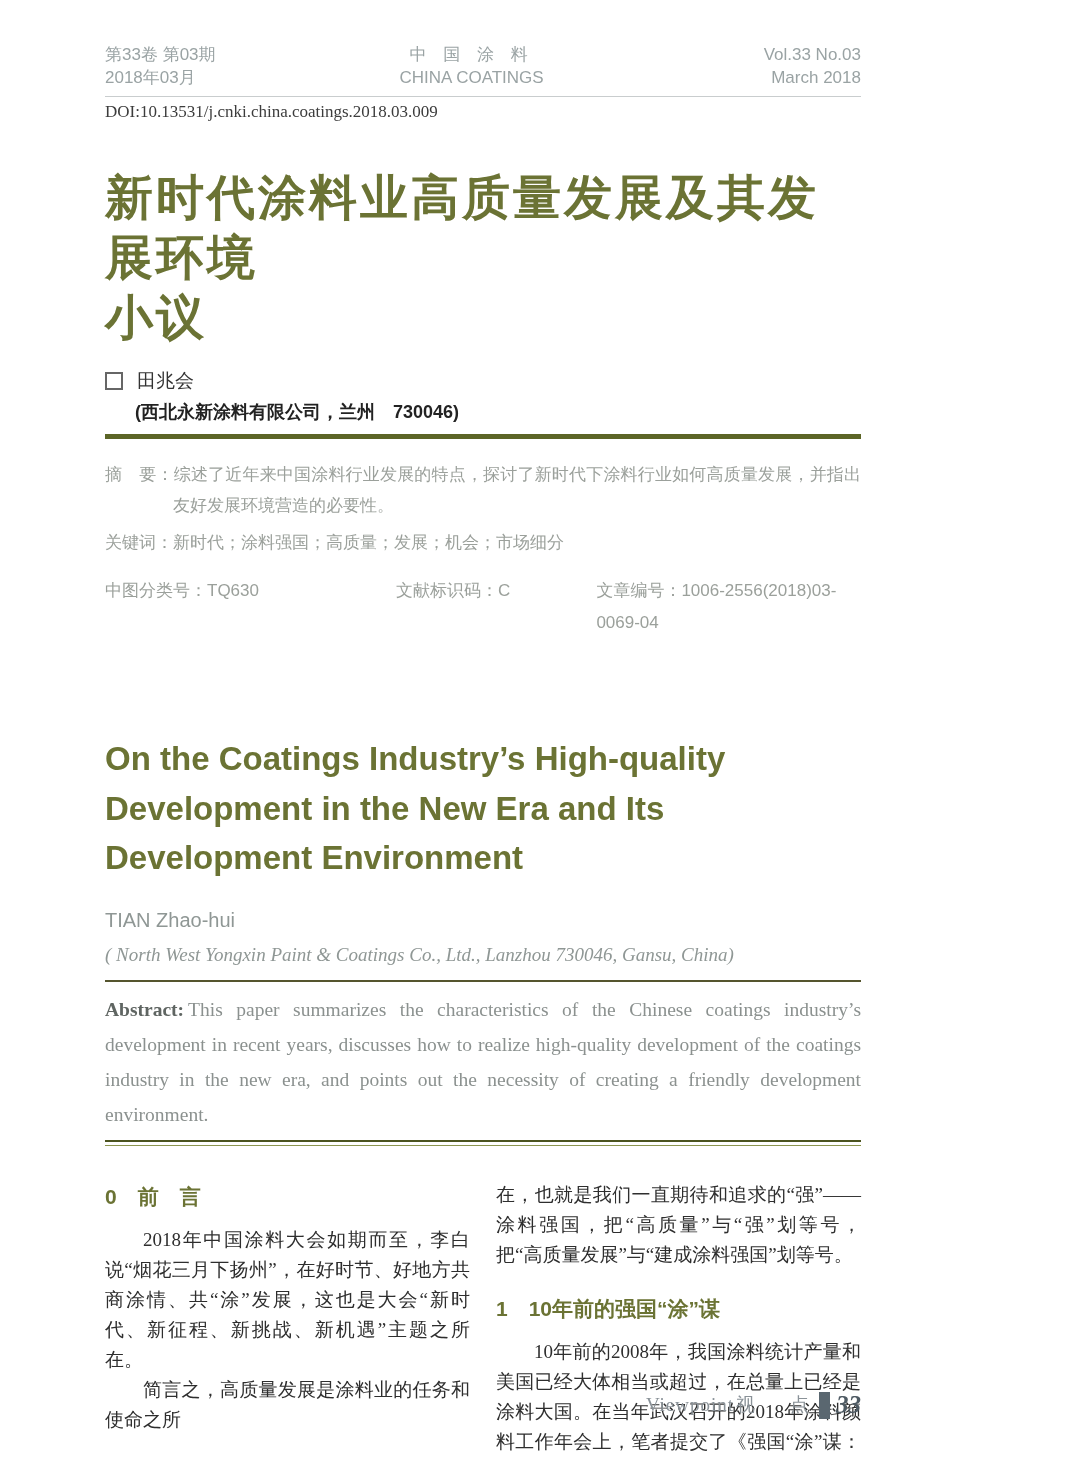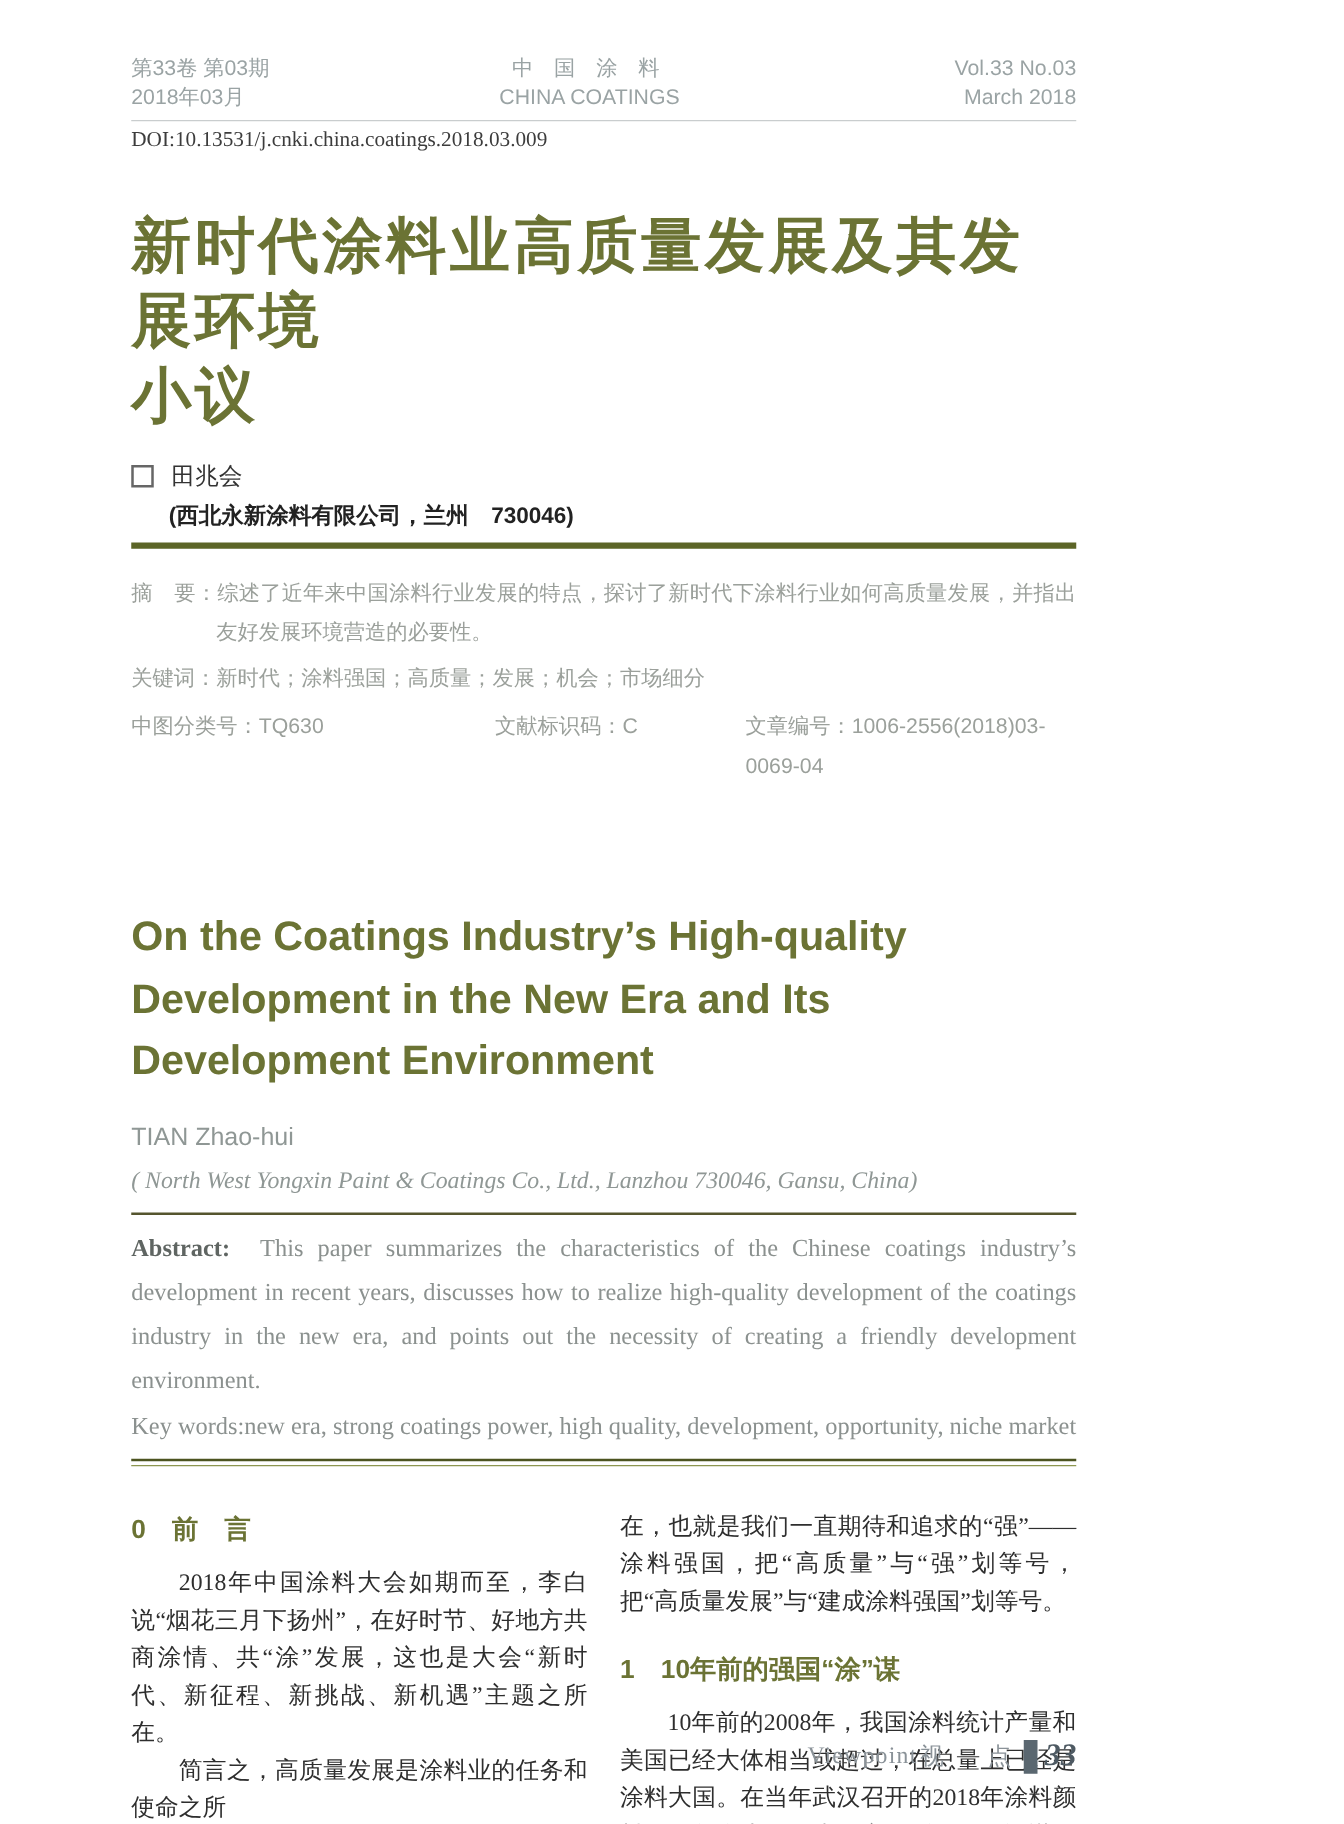--- a/index.html
+++ b/index.html
@@ -34,7 +34,7 @@
                font-size:17px;color:#9ba09b;line-height:1.85;}
   .hang{margin:0;padding-left:4em;text-indent:-4em;text-align:justify;}
   .kw{margin:5px 0 0 0;}
-  .meta-row{margin-top:7px;display:grid;grid-template-columns:38.5% 26.5% 35%;}
+  .meta-row{margin-top:17px;display:grid;grid-template-columns:38.5% 26.5% 35%;}
 
   
   .title-en{margin:96px 0 0 0;font-family:"Liberation Sans","DejaVu Sans",sans-serif;

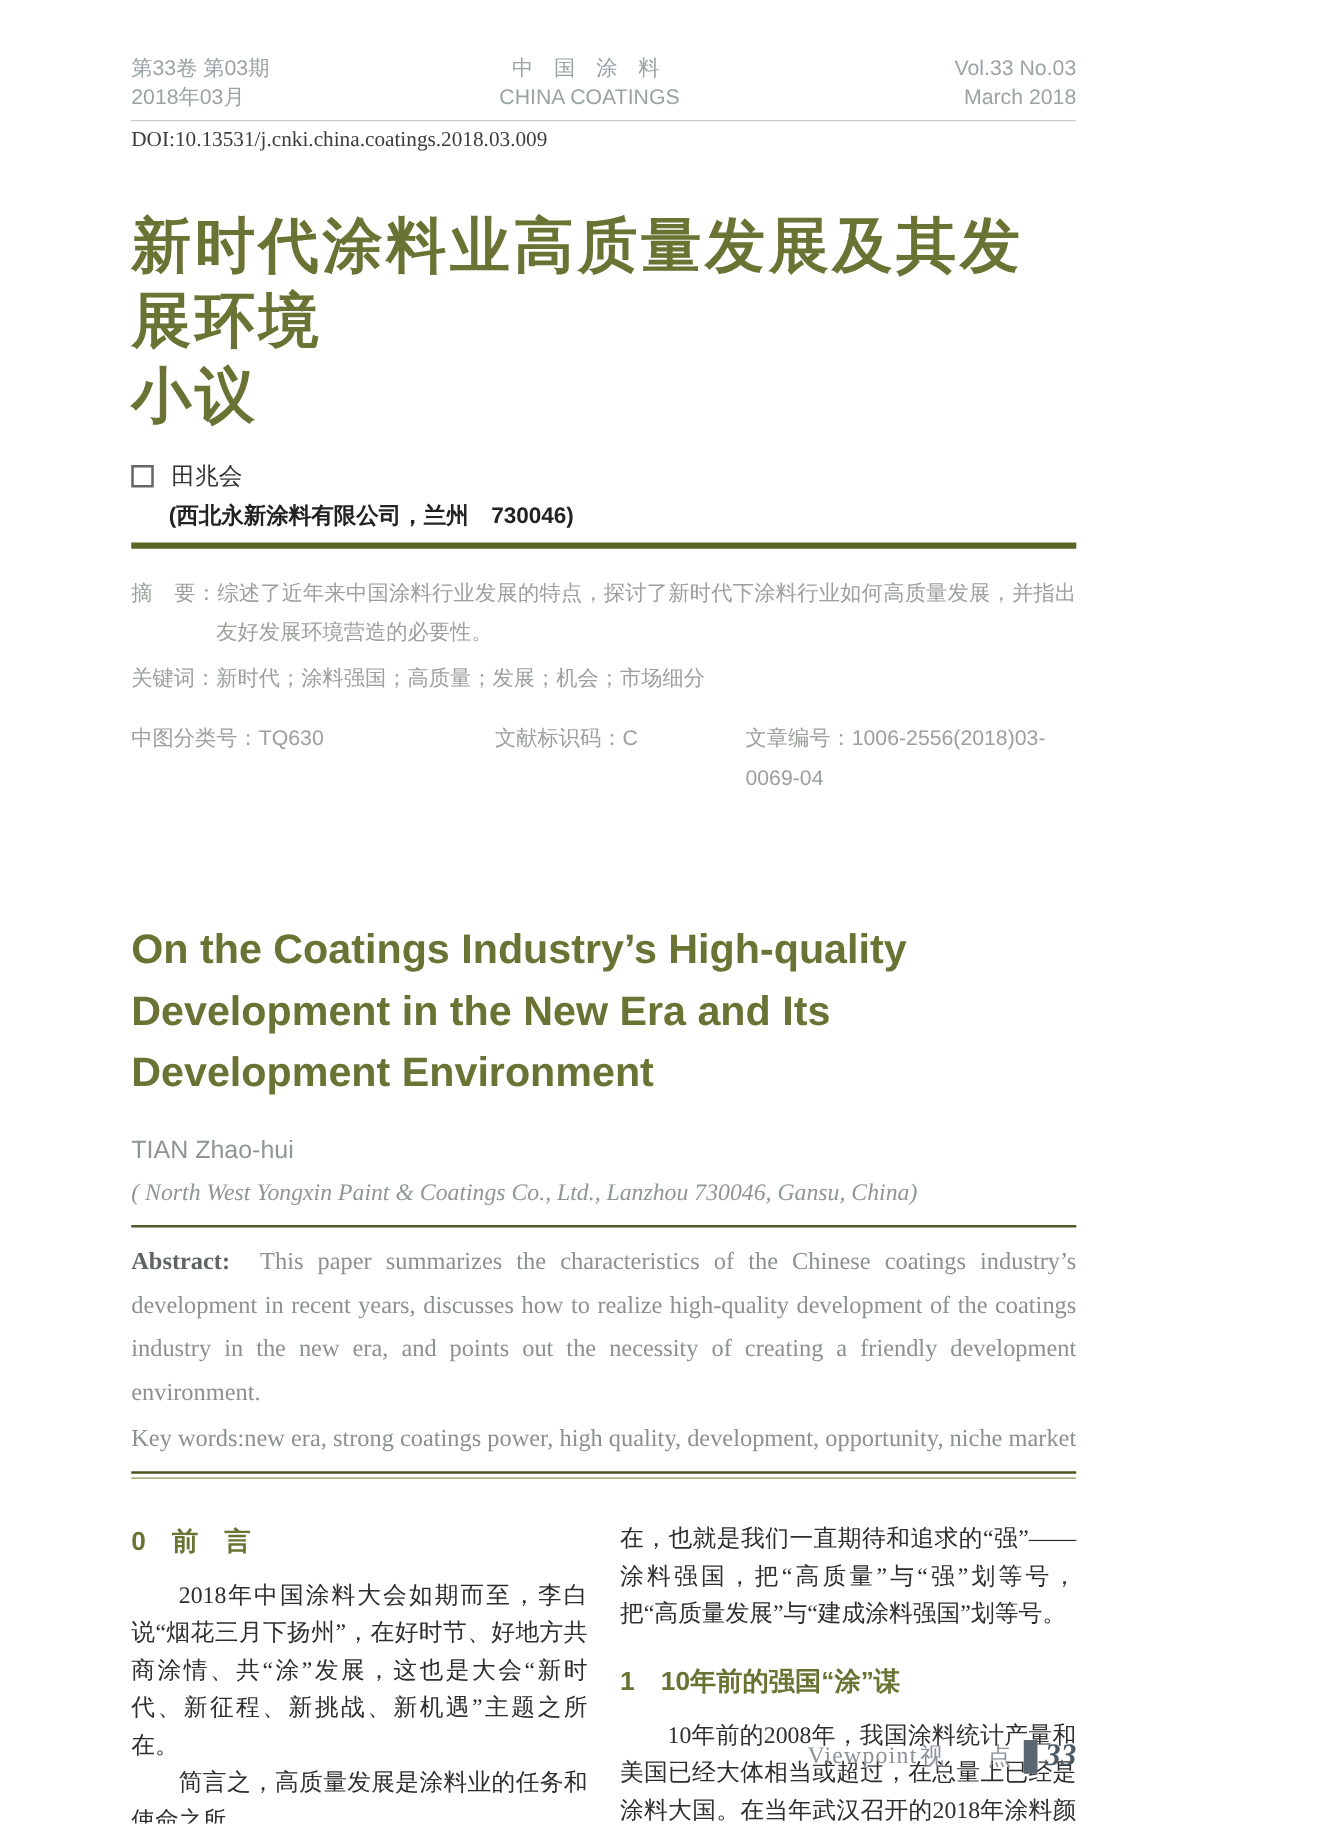--- a/index.html
+++ b/index.html
@@ -44,7 +44,7 @@
   .affil-en{margin-top:12px;font-size:19px;font-style:italic;color:#8f9795;}
   .rule-thin-dark{margin-top:14px;border-top:2px solid #55552e;}
   .abstract-en{margin:10px 0 0 0;font-size:19.5px;color:#8b918f;line-height:1.8;text-align:justify;}
-  .abstract-en .lbl-en{font-weight:bold;color:#5f6562;margin-right:24px;}
+  .abstract-en .lbl-en{font-weight:bold;color:#5f6562;margin-right:4px;}
   .keywords-en{margin:2px 0 0 0;font-size:19.5px;color:#8b918f;line-height:1.8;}
   .rule-olive{margin-top:8px;height:3px;border-top:2px solid #4c5420;border-bottom:1px solid #8d9650;}
 

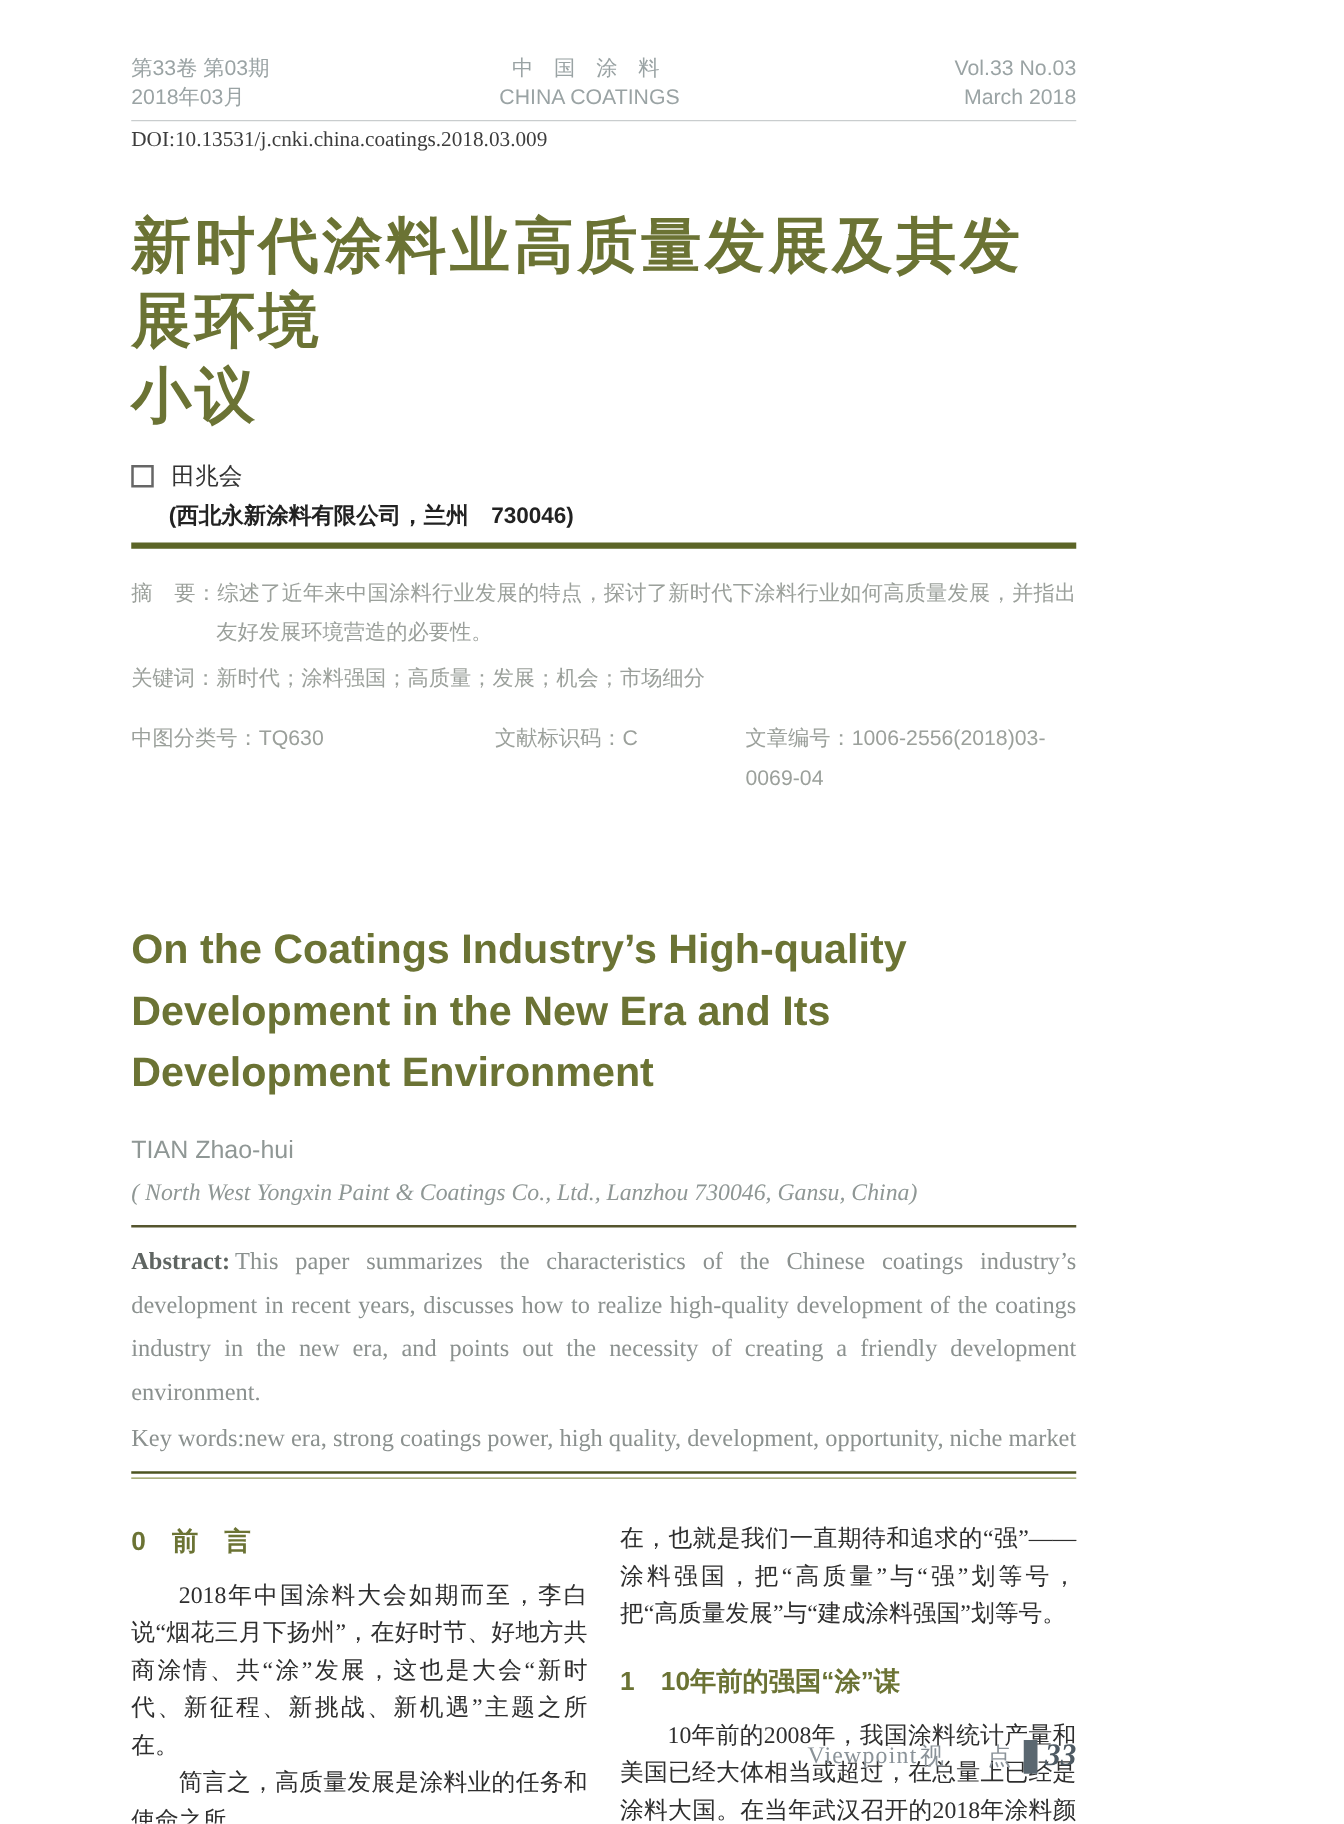--- a/index.html
+++ b/index.html
@@ -123,9 +123,6 @@
   <p class="abstract-en">
     <span class="lbl-en">Abstract:</span><span>This paper summarizes the characteristics of the Chinese coatings industry’s development in recent years, discusses how to realize high-quality development of the coatings industry in the new era, and points out the necessity of creating a friendly development environment.</span>
   </p>
-  <p class="keywords-en">
-    <span class="lbl-en">Key words:</span><span>new era, strong coatings power, high quality, development, opportunity, niche market</span>
-  </p>
 
   <div class="rule-olive"></div>
 

